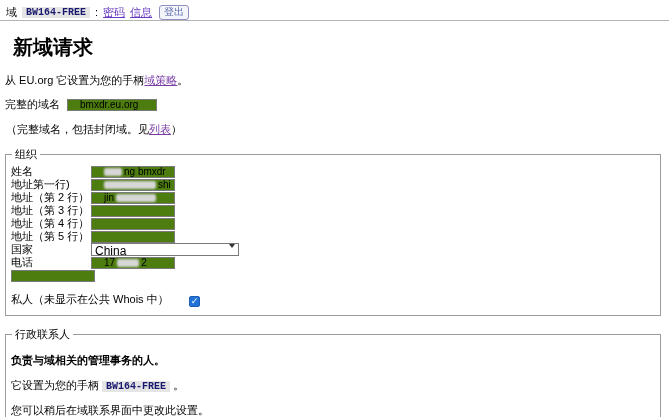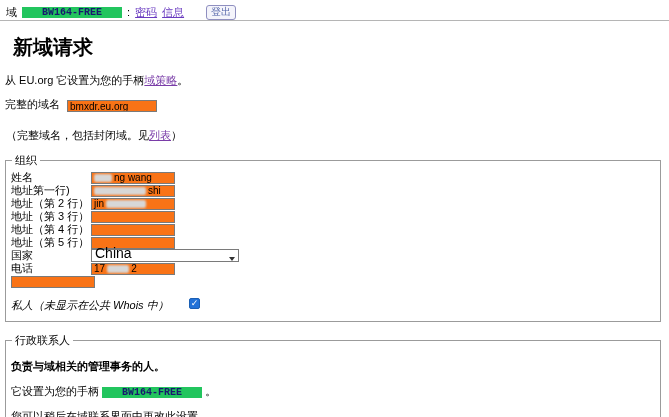--- a/index.html
+++ b/index.html
@@ -17,8 +17,8 @@
   }
   .handle{
     font-family:"Liberation Mono","DejaVu Sans Mono",monospace;
-    font-weight:bold;color:#18186e;background:#22c55e;
-    padding:0 20px;font-size:10px;
+    font-weight:bold;color:#18186e;background:#e5e5e5;
+    padding:0 4px;font-size:10px;
   }
   .tblink{color:#6a3bc0;}
   .logout-btn{

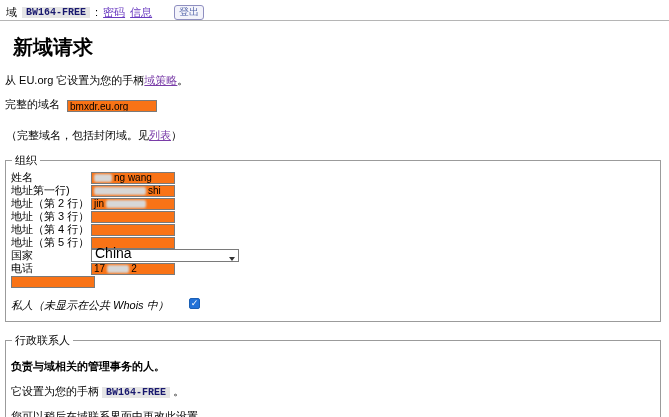--- a/index.html
+++ b/index.html
@@ -24,7 +24,7 @@
   .logout-btn{
     font-family:inherit;font-size:10px;color:#5566aa;background:#f4f4fb;
     border:1px solid #8f8fc0;border-radius:3px;height:15px;line-height:12px;
-    padding:0 4px;margin-left:17px;cursor:pointer;
+    padding:0 4px;margin-left:2px;cursor:pointer;
   }
   
   h1{font-size:20px;font-weight:bold;margin:13px 0 12px 13px;}

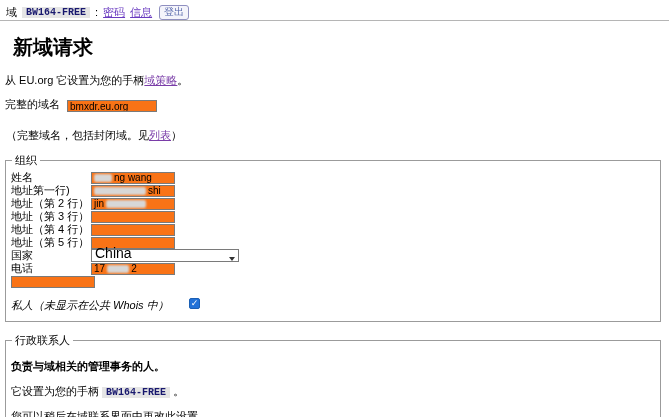--- a/index.html
+++ b/index.html
@@ -29,7 +29,7 @@
   
   h1{font-size:20px;font-weight:bold;margin:13px 0 12px 13px;}
   .intro{font-size:11px;margin:0 0 9px 5px;}
-  .domain-row{display:flex;align-items:flex-end;margin:0 0 16px 5px;font-size:11px;}
+  .domain-row{display:flex;align-items:center;margin:0 0 10px 5px;font-size:11px;}
   .note{font-size:11px;margin:0 16px 10px 6px;}
   
   fieldset{border:1px solid #9b9b9b;margin:0 8px 11px 5px;padding:3px 8px 8px 5px;}

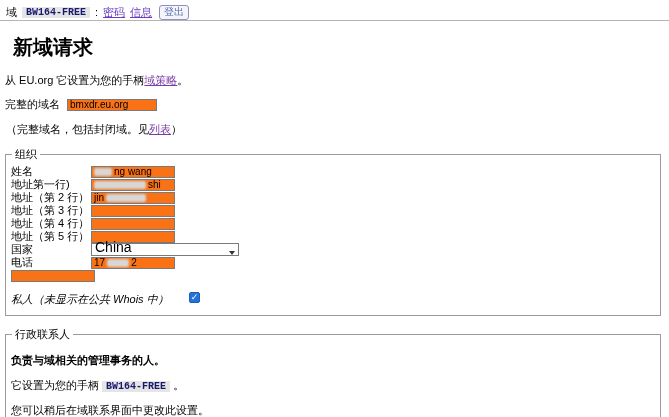--- a/index.html
+++ b/index.html
@@ -39,8 +39,8 @@
   .flabel{width:80px;font-size:11px;flex-shrink:0;white-space:nowrap;}
   .tinput{
     box-sizing:border-box;width:84px;height:12px;border:1px solid #7a7a7a;
-    background:#f97316;font-size:10px;display:flex;align-items:center;
-    padding:0 2px;overflow:hidden;white-space:nowrap;font-family:inherit;
+    background:#4d7c0f;font-size:10px;display:flex;align-items:center;
+    padding:0 12px;overflow:hidden;white-space:nowrap;font-family:inherit;
   }
   input.tinput{display:inline-block;line-height:10px;}
   .mock{gap:2px;}

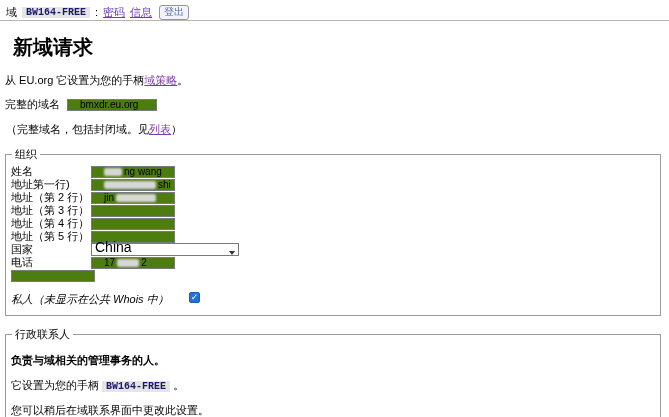--- a/index.html
+++ b/index.html
@@ -98,7 +98,7 @@
     <span class="flabel">姓名</span>
     <div class="tinput mock">
       <span class="redact" style="width:18px"></span>
-      <span>ng wang</span>
+      <span>ng bmxdr</span>
     </div>
   </div>
 

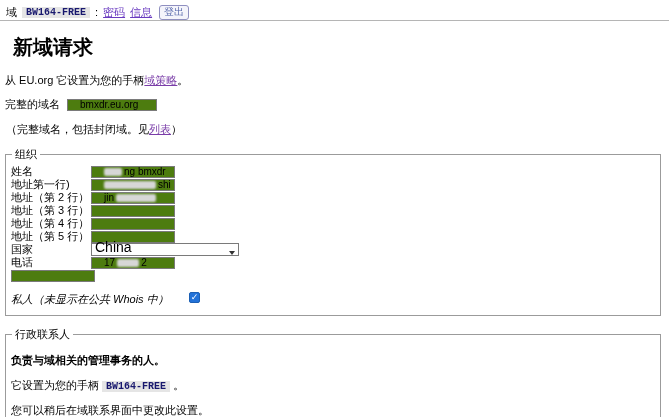--- a/index.html
+++ b/index.html
@@ -50,7 +50,7 @@
   }
   .select{
     box-sizing:border-box;width:148px;height:13px;border:1px solid #7a7a7a;
-    background:#fff;font-size:14px;display:flex;align-items:flex-end;
+    background:#fff;font-size:12px;display:flex;align-items:flex-start;
     justify-content:space-between;padding:0 3px;cursor:default;
   }
   .sel-arrow{

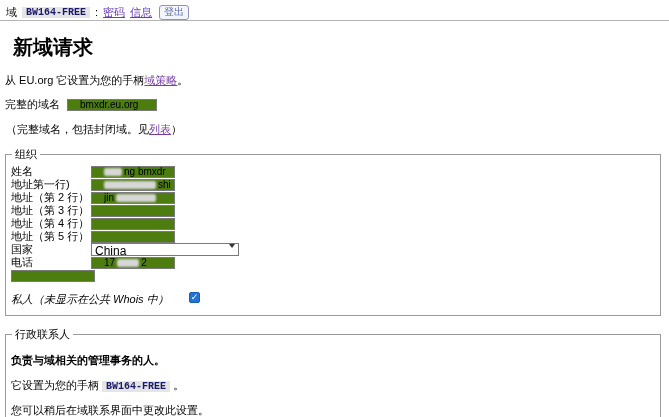--- a/index.html
+++ b/index.html
@@ -57,7 +57,7 @@
     width:0;height:0;border-left:3px solid transparent;
     border-right:3px solid transparent;border-top:4px solid #333;
   }
-  .checkbox-row{display:flex;align-items:flex-start;margin-top:10px;font-size:11px;gap:20px;font-style:italic;}
+  .checkbox-row{display:flex;align-items:flex-end;margin-top:10px;font-size:11px;gap:20px;}
   .checkbox{
     width:11px;height:11px;background:#2272d8;border:1px solid #1b5fb4;
     border-radius:2px;box-sizing:border-box;position:relative;cursor:pointer;

